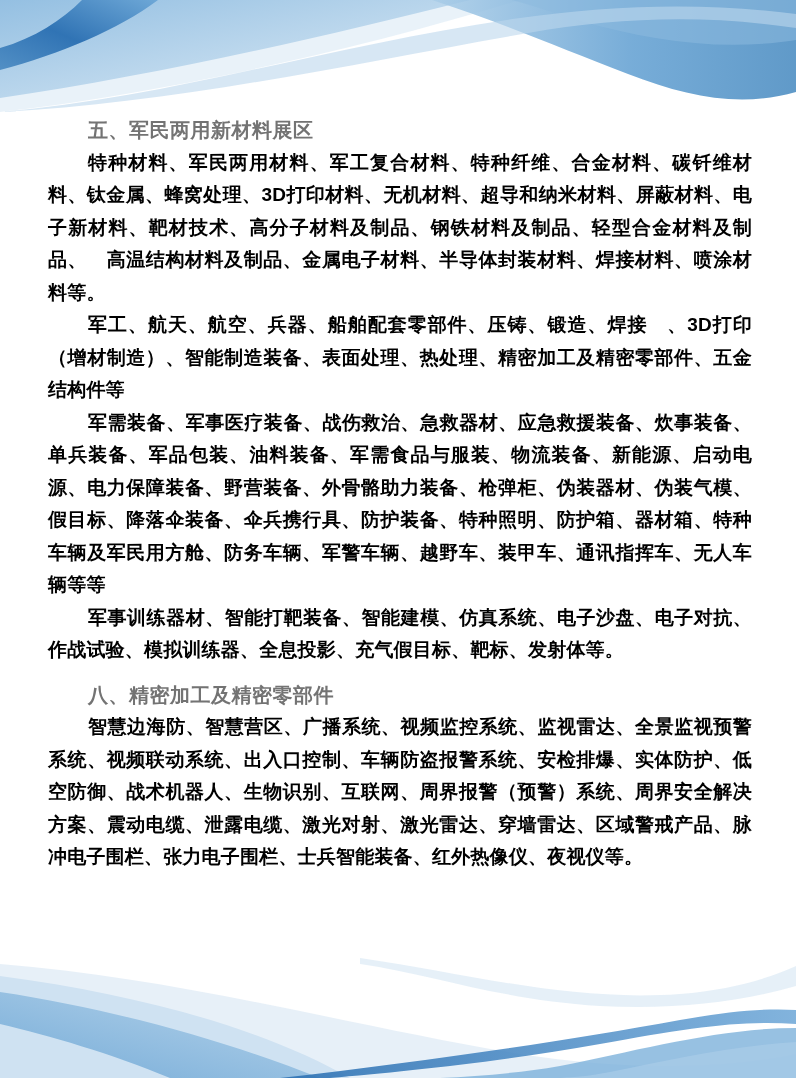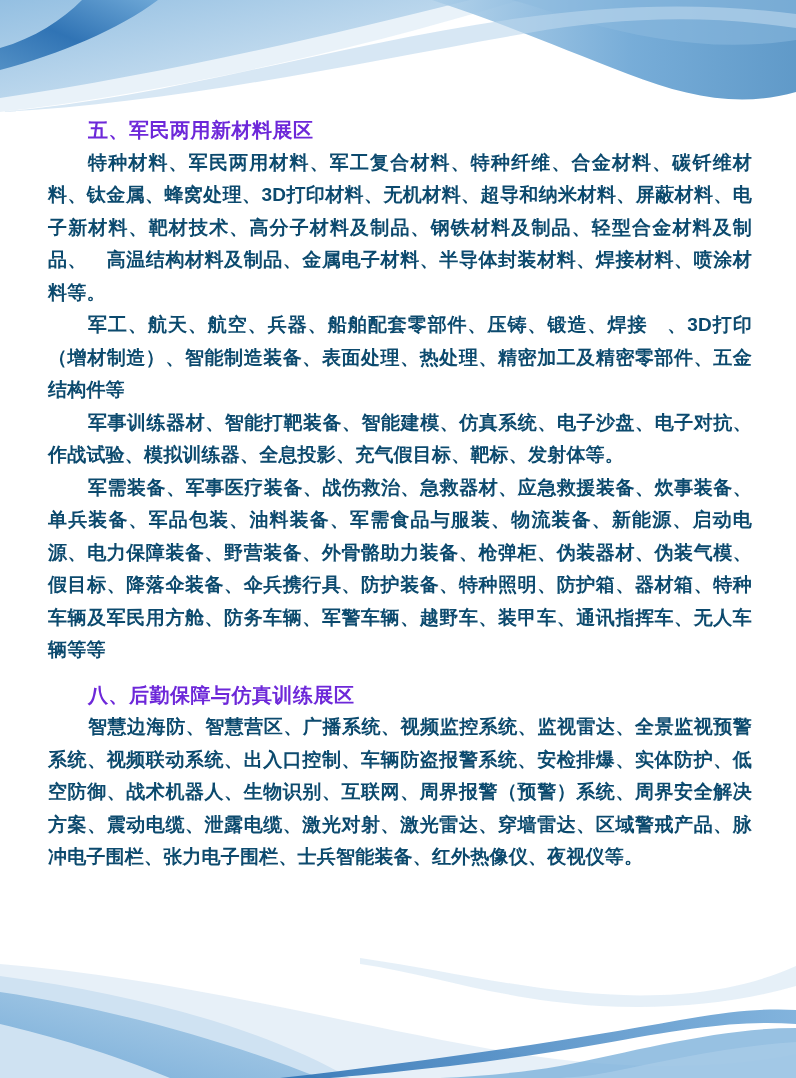--- a/index.html
+++ b/index.html
@@ -32,7 +32,7 @@
     font-size: 20px;
     line-height: 32.5px;
     font-weight: bold;
-    color: #6d28d9;
+    color: #737373;
     margin: 12px 0 0 40px;
     letter-spacing: 0.5px;
   }

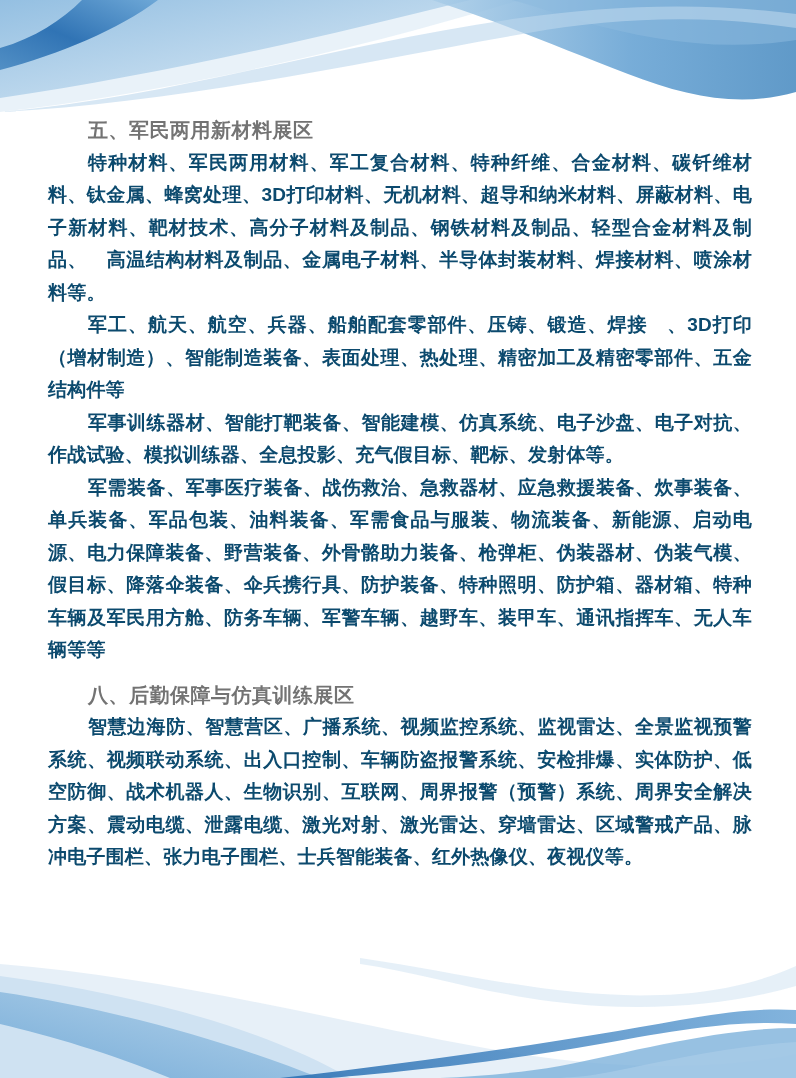--- a/index.html
+++ b/index.html
@@ -41,7 +41,7 @@
     font-size: 19px;
     line-height: 32.5px;
     font-weight: bold;
-    color: #0c4a6e;
+    color: #000000;
     text-align: justify;
     text-indent: 40px;
     margin: 0;

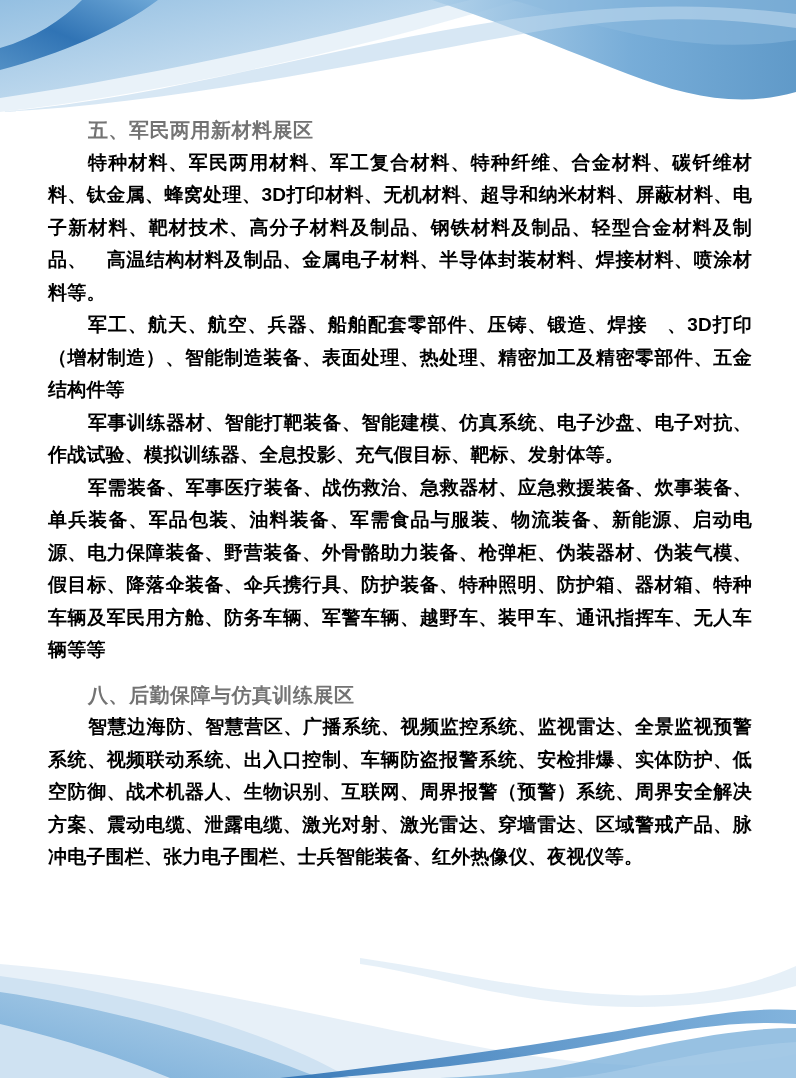--- a/index.html
+++ b/index.html
@@ -88,8 +88,8 @@
   </section>
 
   <section class="section">
+    <p class="para">军需装备、军事医疗装备、战伤救治、急救器材、应急救援装备、炊事装备、单兵装备、军品包装、油料装备、军需食品与服装、物流装备、新能源、启动电源、电力保障装备、野营装备、外骨骼助力装备、枪弹柜、伪装器材、伪装气模、假目标、降落伞装备、伞兵携行具、防护装备、特种照明、防护箱、器材箱、特种车辆及军民用方舱、防务车辆、军警车辆、越野车、装甲车、通讯指挥车、无人车辆等等</p>
     <p class="para">军事训练器材、智能打靶装备、智能建模、仿真系统、电子沙盘、电子对抗、作战试验、模拟训练器、全息投影、充气假目标、靶标、发射体等。</p>
-    <p class="para">军需装备、军事医疗装备、战伤救治、急救器材、应急救援装备、炊事装备、单兵装备、军品包装、油料装备、军需食品与服装、物流装备、新能源、启动电源、电力保障装备、野营装备、外骨骼助力装备、枪弹柜、伪装器材、伪装气模、假目标、降落伞装备、伞兵携行具、防护装备、特种照明、防护箱、器材箱、特种车辆及军民用方舱、防务车辆、军警车辆、越野车、装甲车、通讯指挥车、无人车辆等等</p>
   </section>
 
   <section class="section">

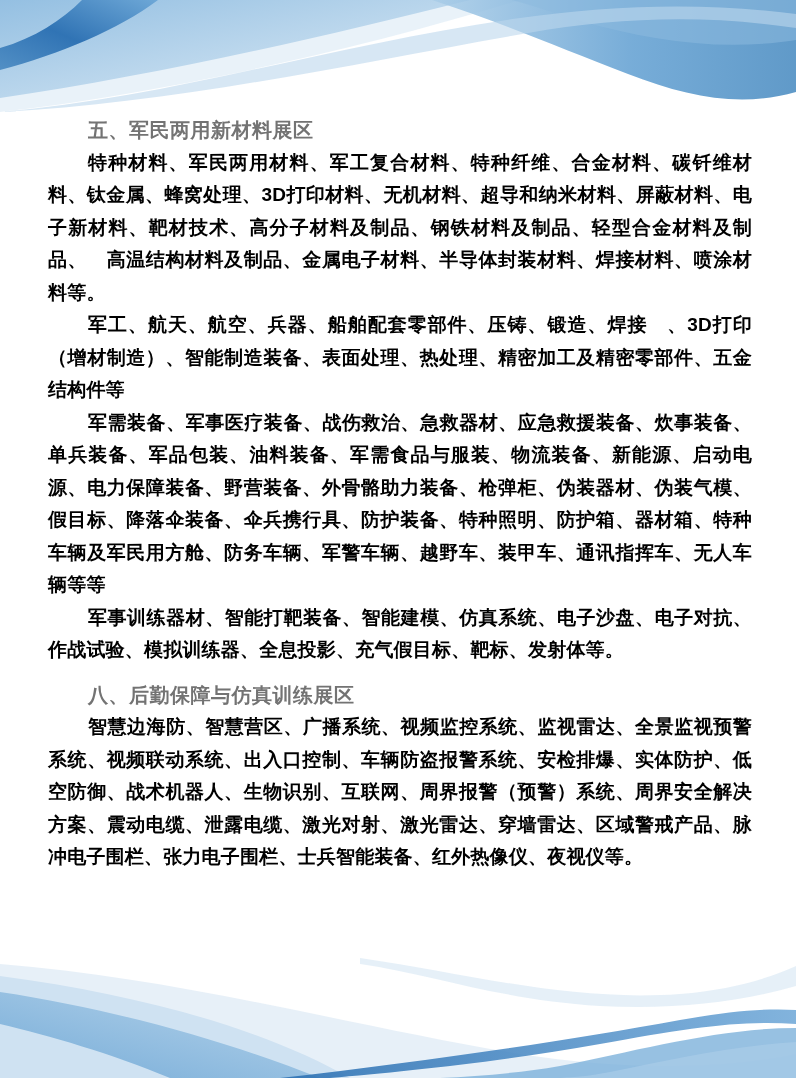--- a/index.html
+++ b/index.html
@@ -93,7 +93,7 @@
   </section>
 
   <section class="section">
-    <h2 class="section-heading">八、后勤保障与仿真训练展区</h2>
+    <h2 class="section-heading">八、精密加工及精密零部件</h2>
     <p class="para">智慧边海防、智慧营区、广播系统、视频监控系统、监视雷达、全景监视预警系统、视频联动系统、出入口控制、车辆防盗报警系统、安检排爆、实体防护、低空防御、战术机器人、生物识别、互联网、周界报警（预警）系统、周界安全解决方案、震动电缆、泄露电缆、激光对射、激光雷达、穿墙雷达、区域警戒产品、脉冲电子围栏、张力电子围栏、士兵智能装备、红外热像仪、夜视仪等。</p>
   </section>
 

